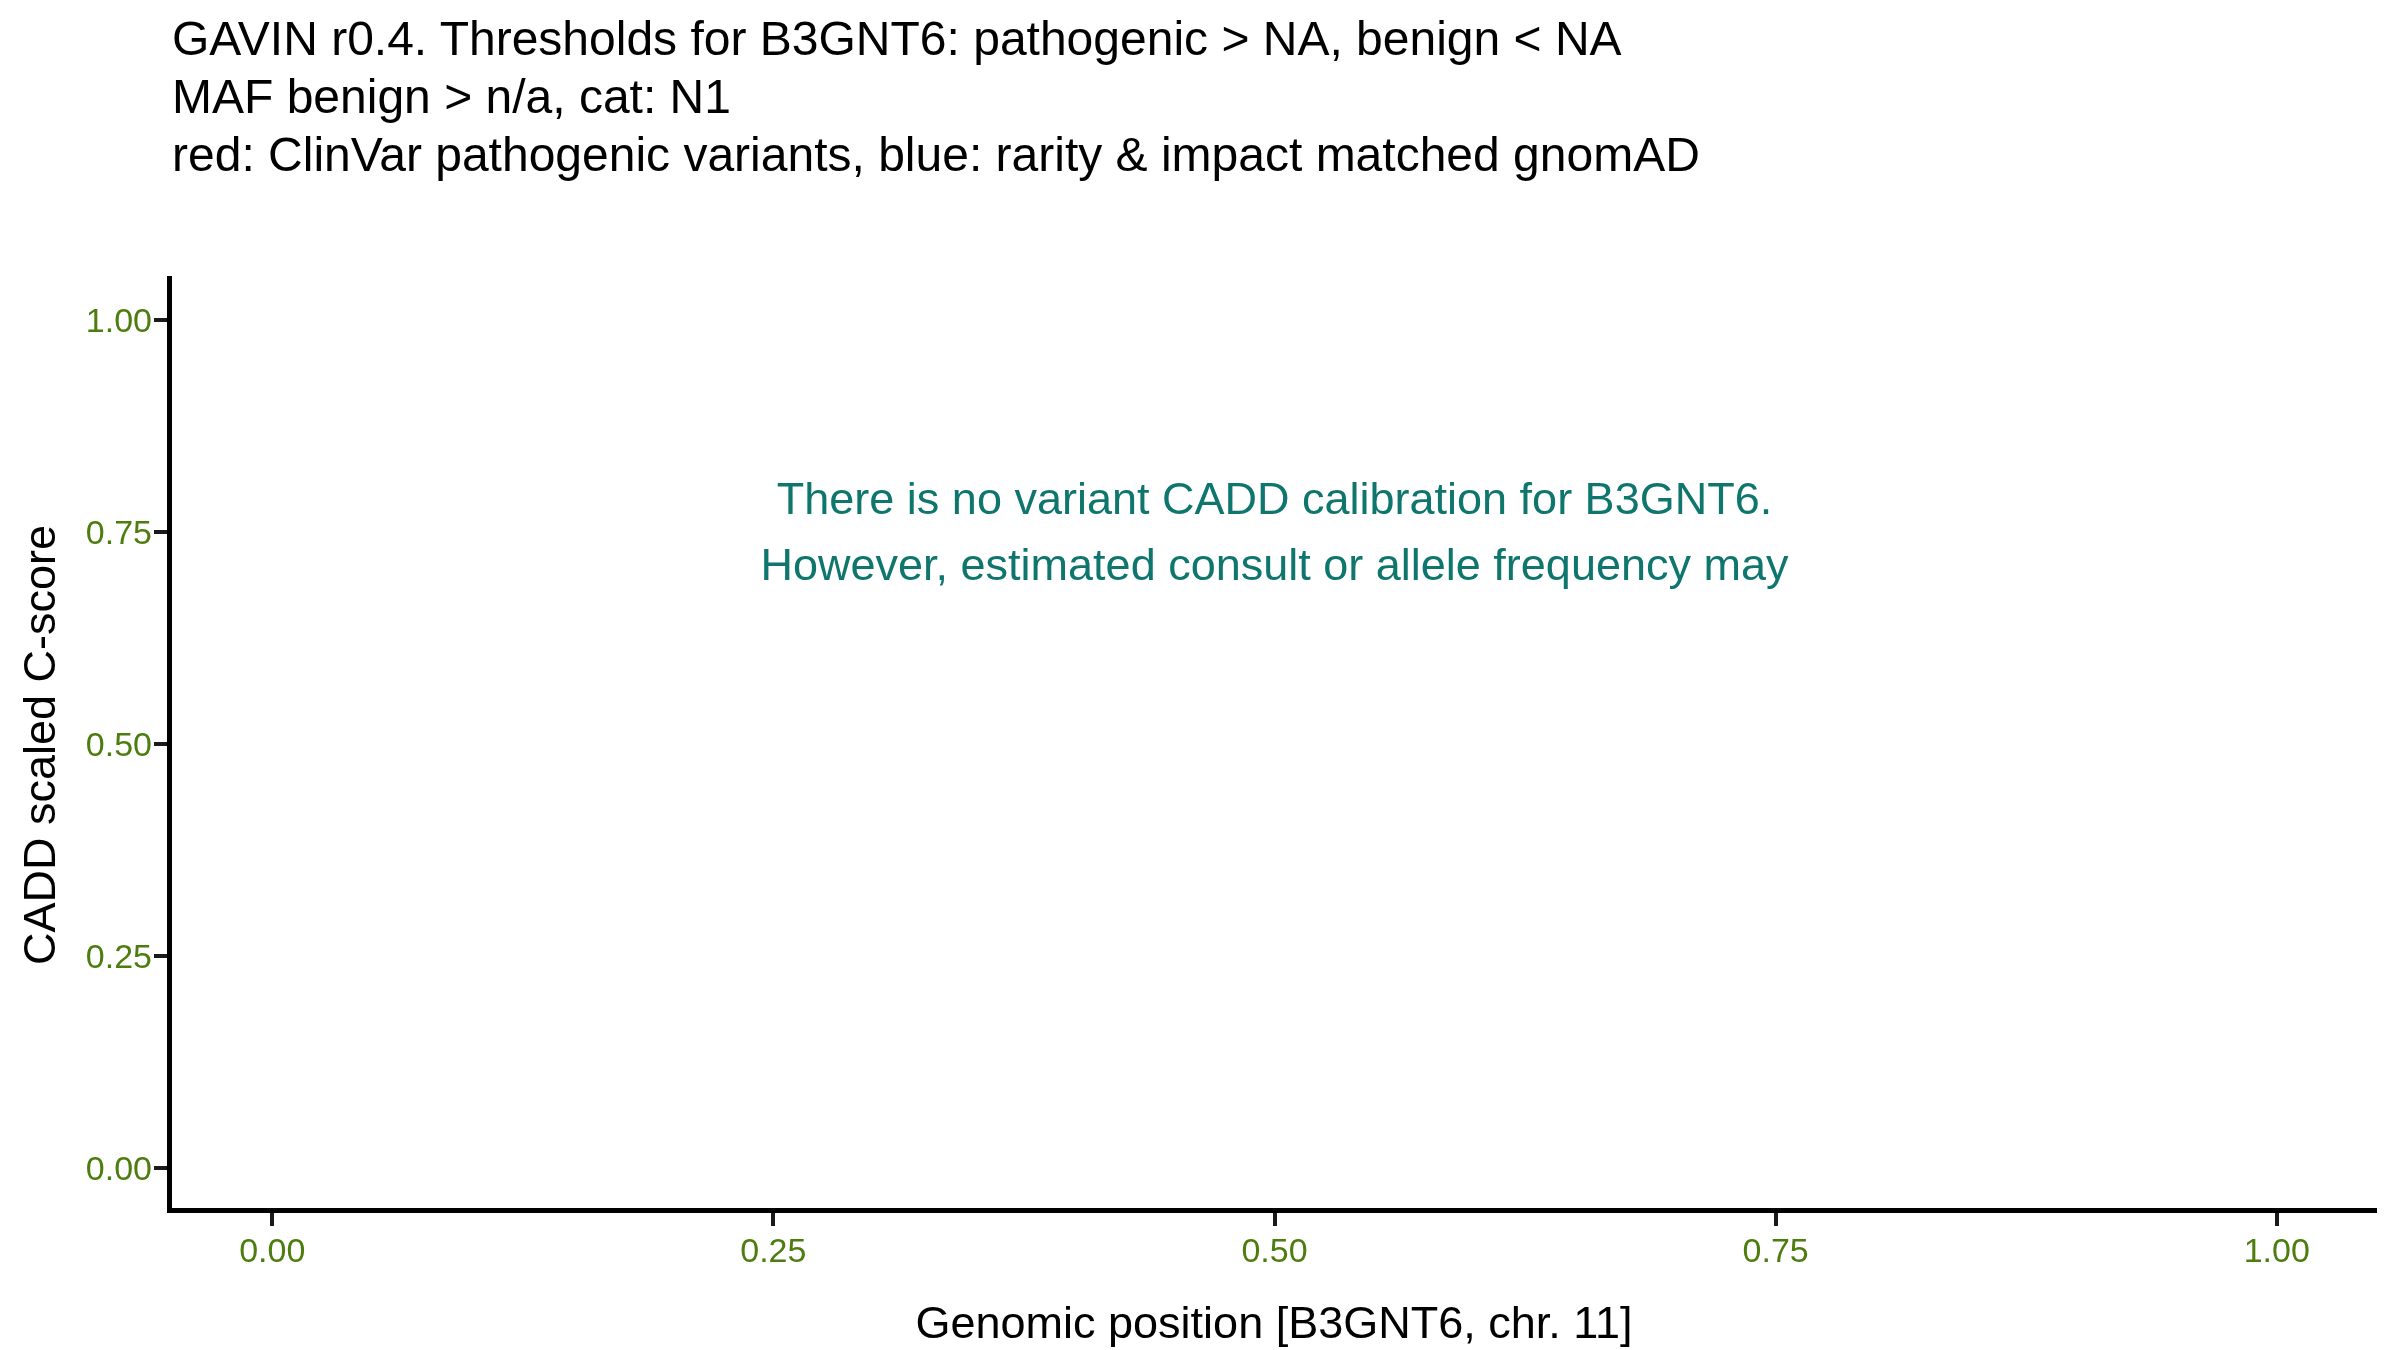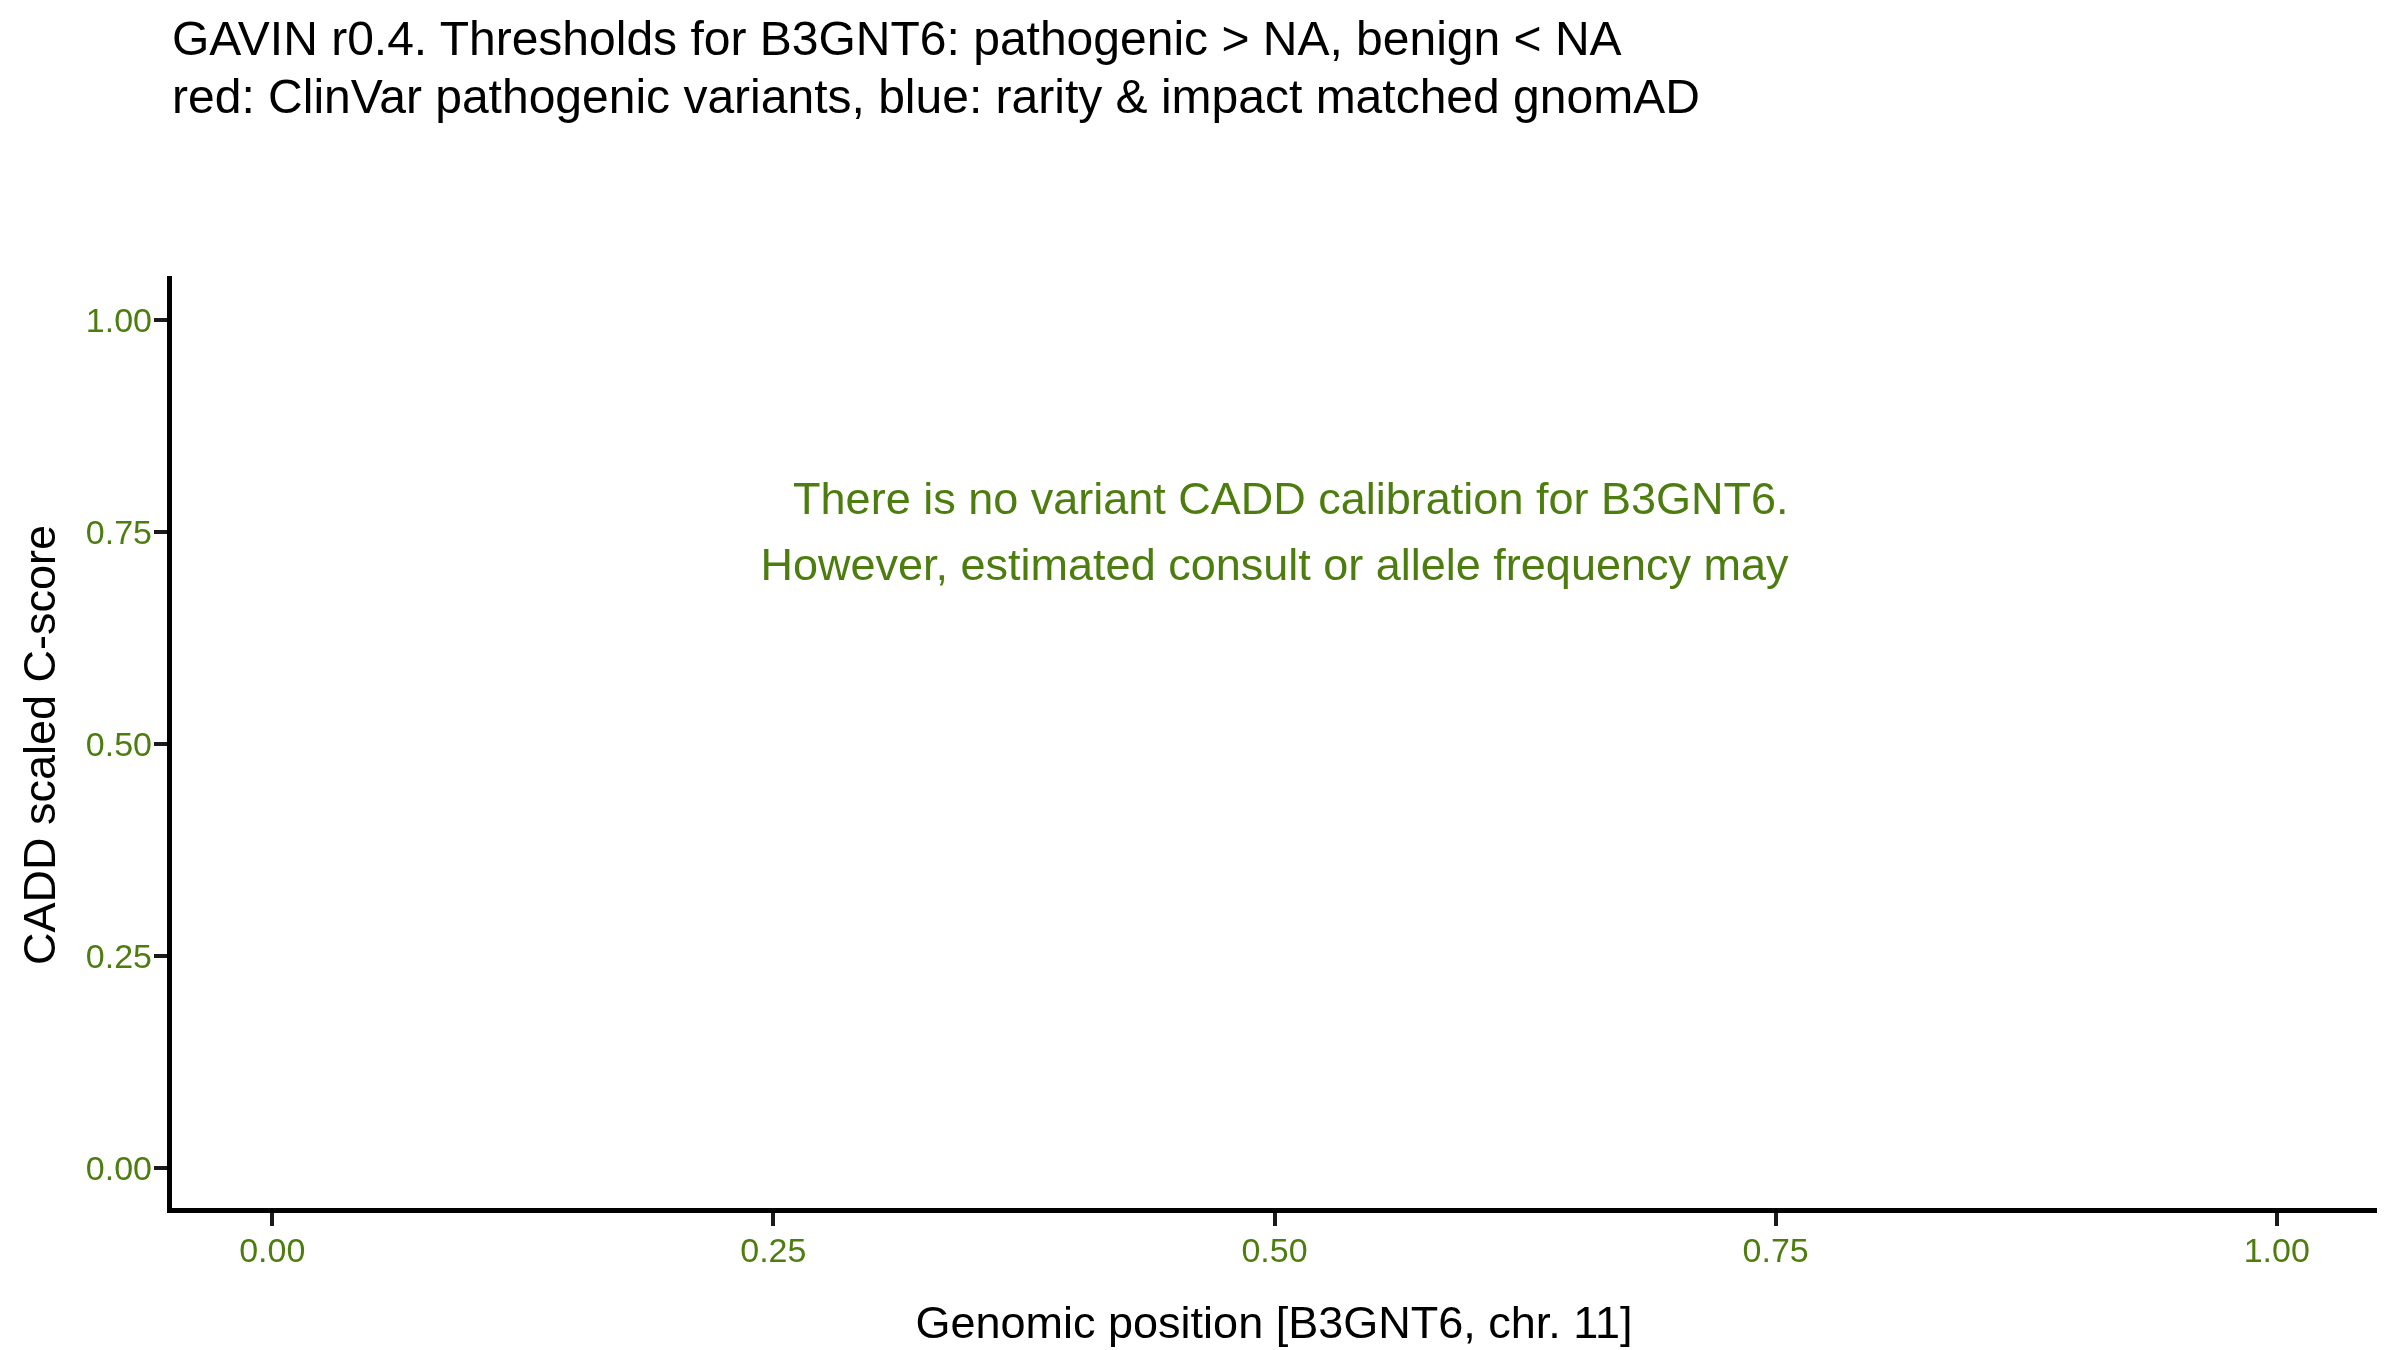--- a/index.html
+++ b/index.html
@@ -46,6 +46,7 @@
 
   <div class="plot-title">
     <div>GAVIN r0.4. Thresholds for B3GNT6: pathogenic &gt; NA, benign &lt; NA</div>
+    <div>MAF benign &gt; n/a, cat: N1</div>
     <div>red: ClinVar pathogenic variants, blue: rarity &amp; impact matched gnomAD</div>
   </div>
 

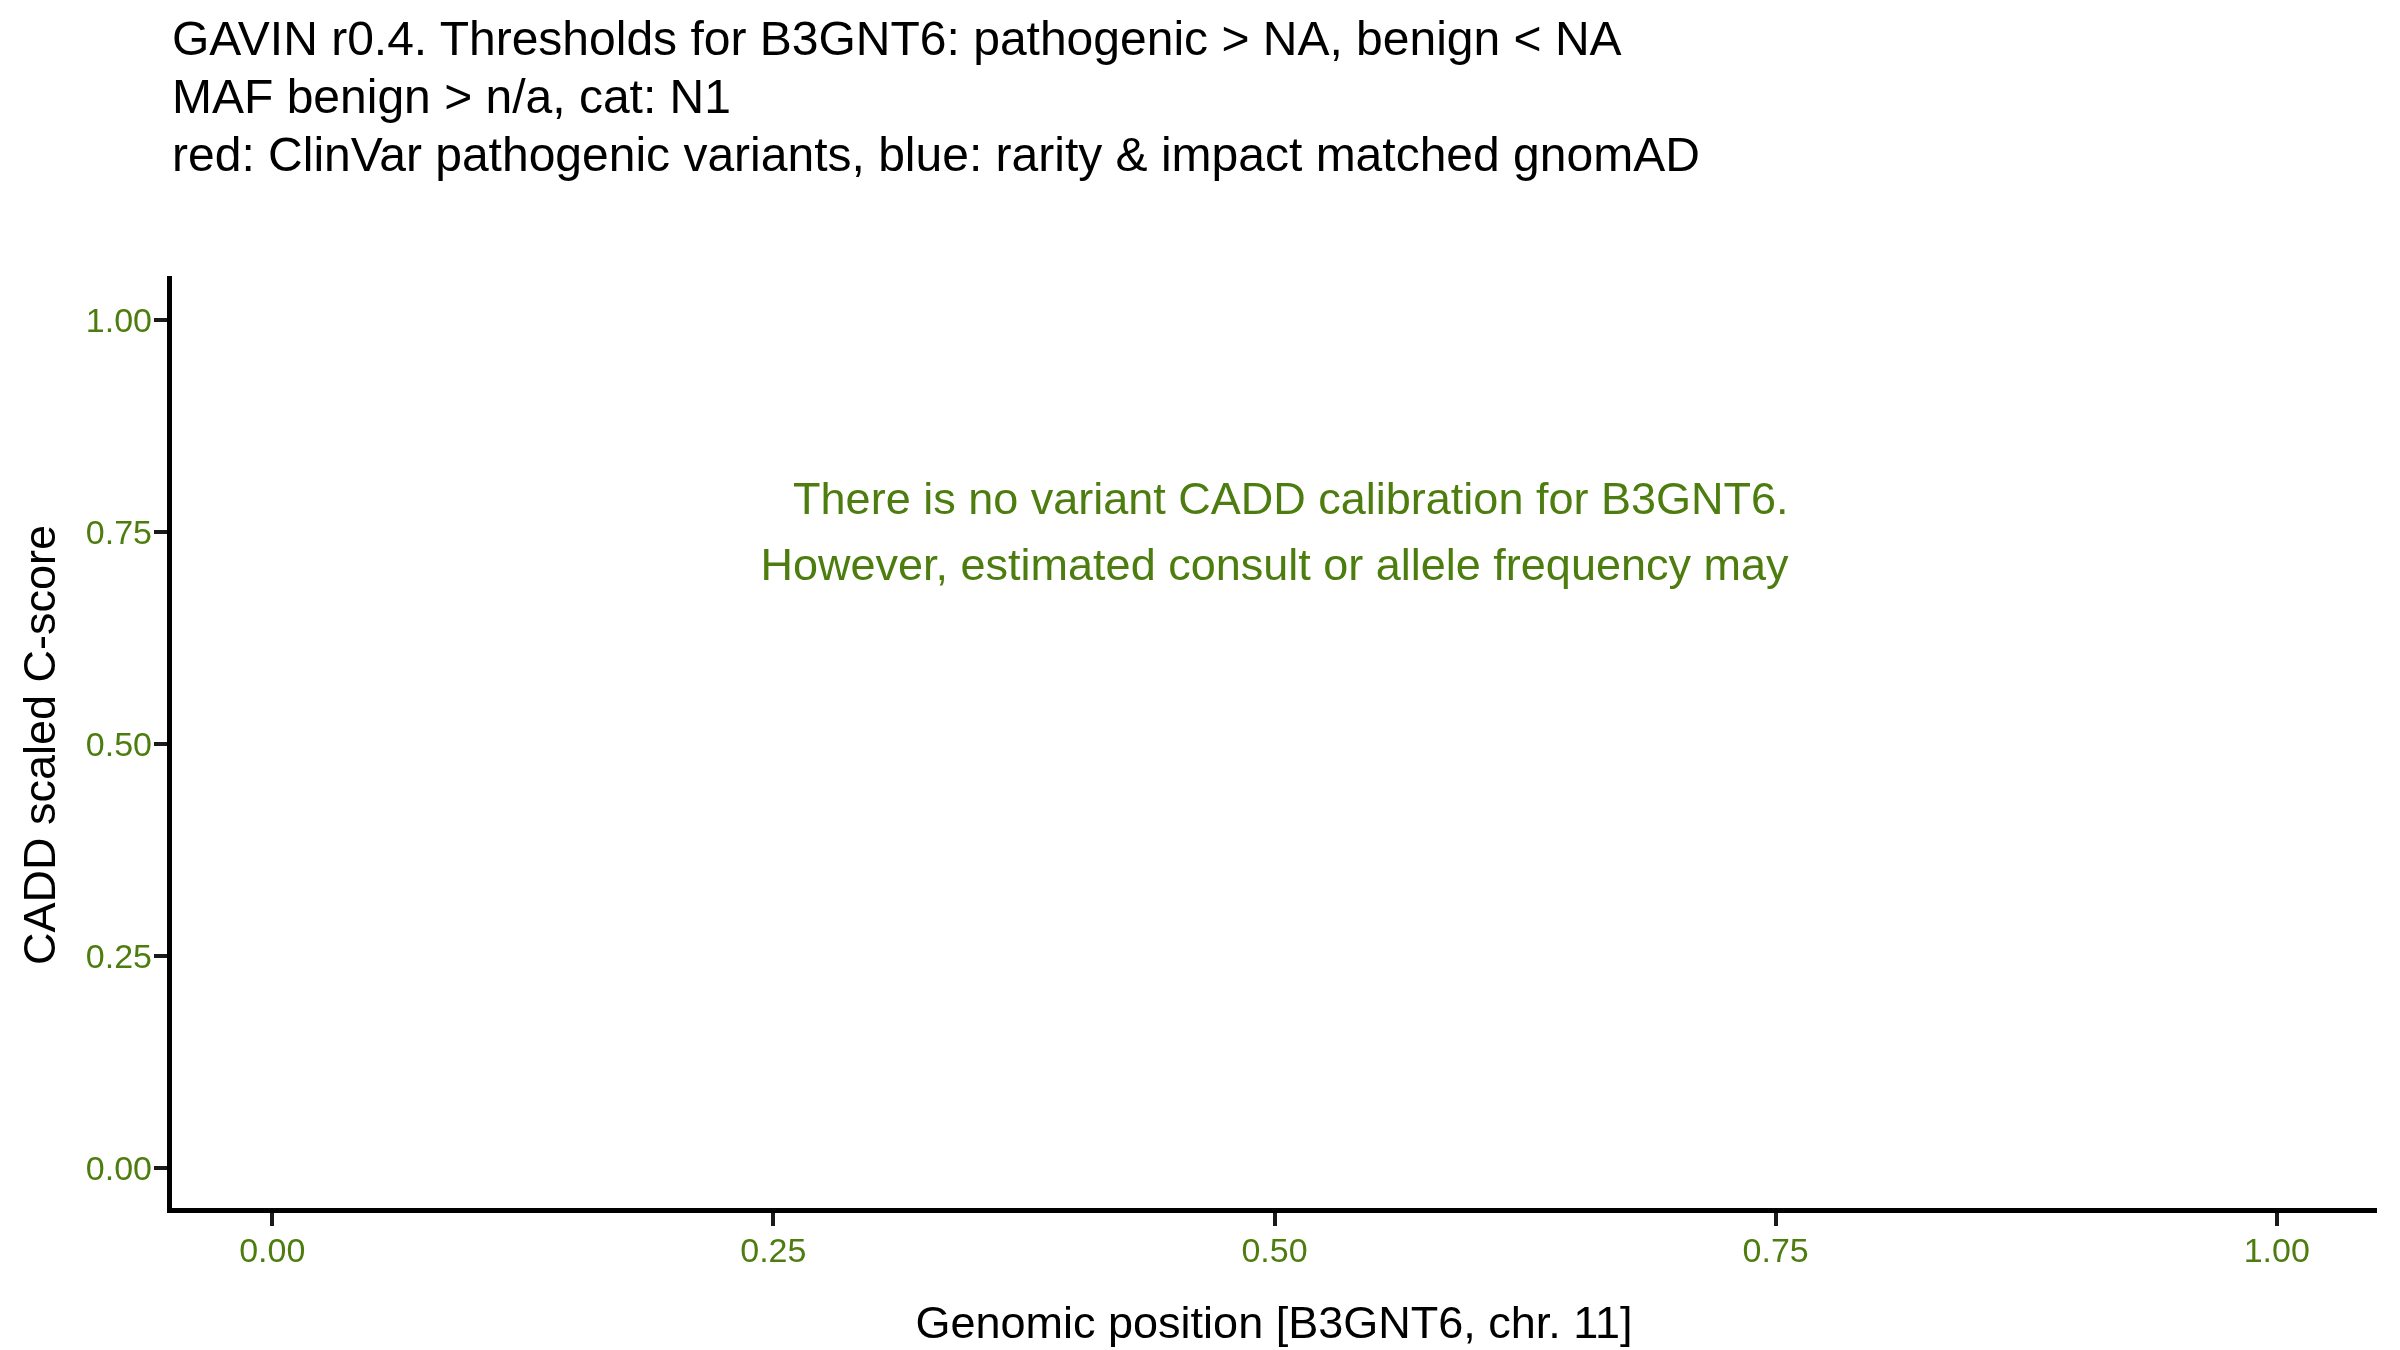--- a/index.html
+++ b/index.html
@@ -34,8 +34,8 @@
   .annotation{
     position:absolute;left:1274px;top:532px;
     transform:translate(-50%,-50%);
-    color:#4d7c0f;font-size:45px;line-height:66px;
-    text-align:right;white-space:nowrap;
+    color:#0f766e;font-size:45px;line-height:66px;
+    text-align:center;white-space:nowrap;
   }
   .panel{position:absolute;left:172px;top:278px;width:2205px;height:932px;background:transparent;}
 </style>

